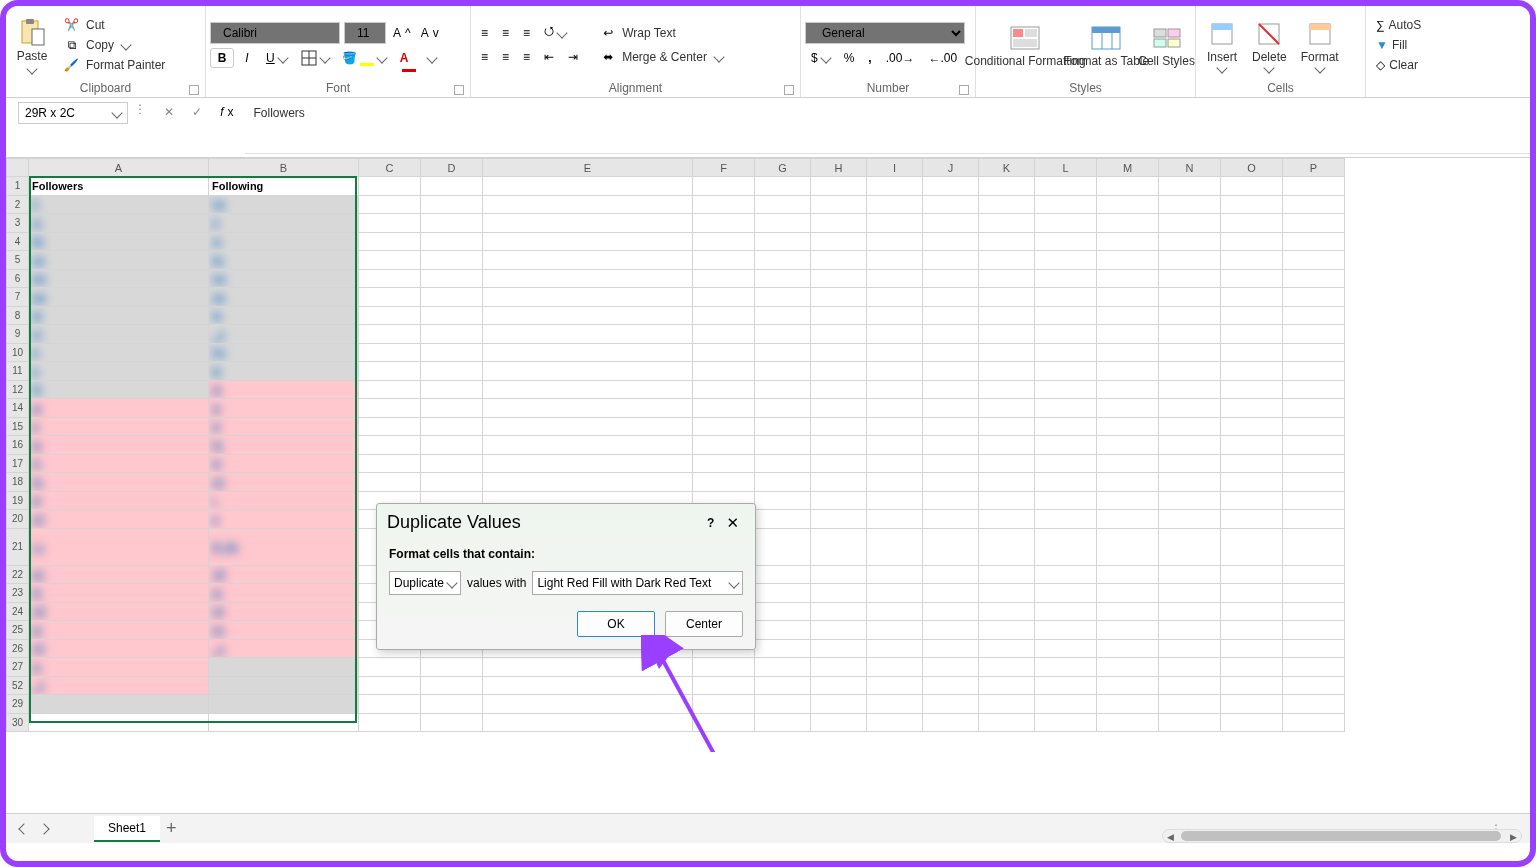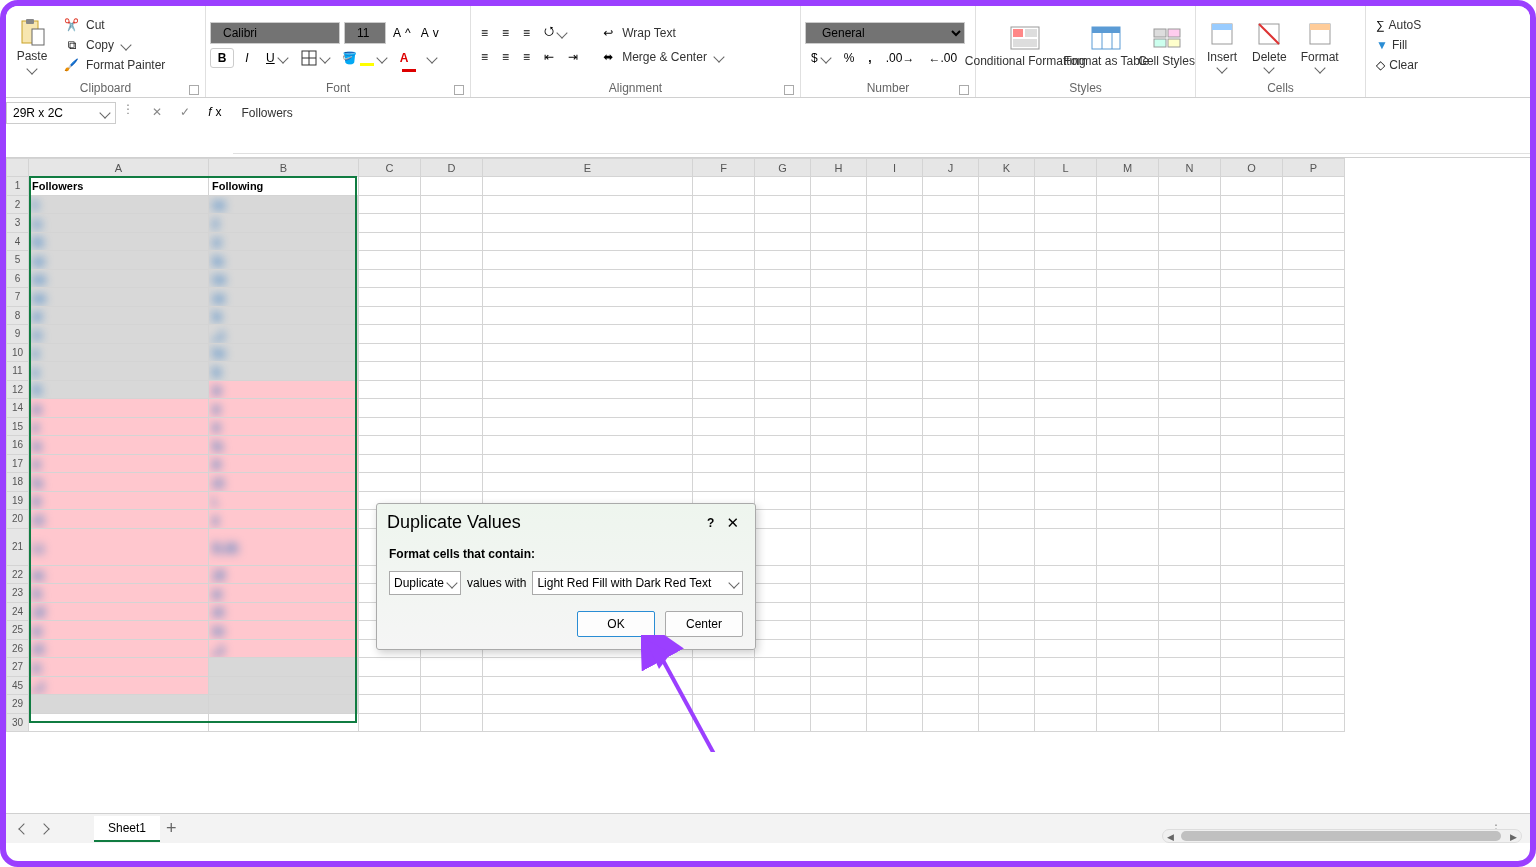--- a/index.html
+++ b/index.html
@@ -18,7 +18,7 @@
 .col3{display:flex;flex-direction:column;gap:0}
 select,input[type=text].fsel{border:1px solid #ccc;height:22px;background:#737373;padding:0 12px;font-size:12px}
 .fbar{height:60px;border-bottom:1px solid #d0d0d0;display:flex;align-items:flex-start;padding-top:4px;gap:6px}
-.namebox{width:110px;height:22px;border:1px solid #ccc;display:flex;align-items:center;padding:0 6px;margin-left:0}
+.namebox{width:110px;height:22px;border:1px solid #ccc;display:flex;align-items:center;padding:0 6px;margin-left:12px}
 .fx-area{display:flex;align-items:center;gap:6px;padding-left:6px}
 .fx-input{flex:1;height:22px;padding:0 8px;display:flex;align-items:center;color:#333}
 .fx-big{flex:1;height:52px;border-bottom:1px solid #e0e0e0}

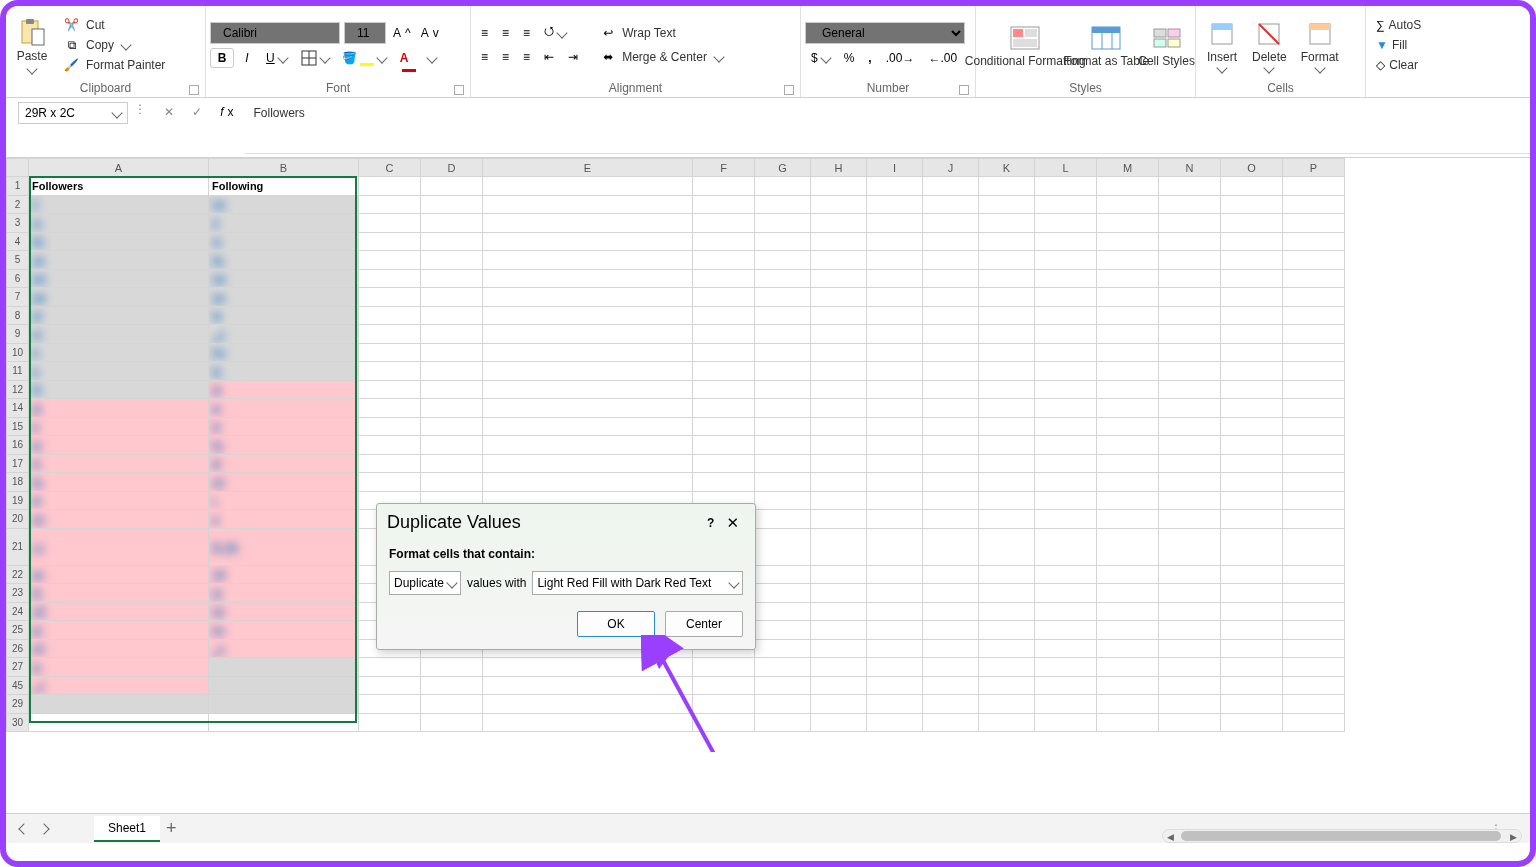--- a/index.html
+++ b/index.html
@@ -806,7 +806,7 @@
             <td></td>
           </tr>
           <tr>
-            <td class="rh">45</td>
+            <td class="rh">52</td>
             <td class="selA lrfill"><span class="link blur">_v</span></td>
             <td class="selA "><span class="link blur"></span></td>
             <td></td>

